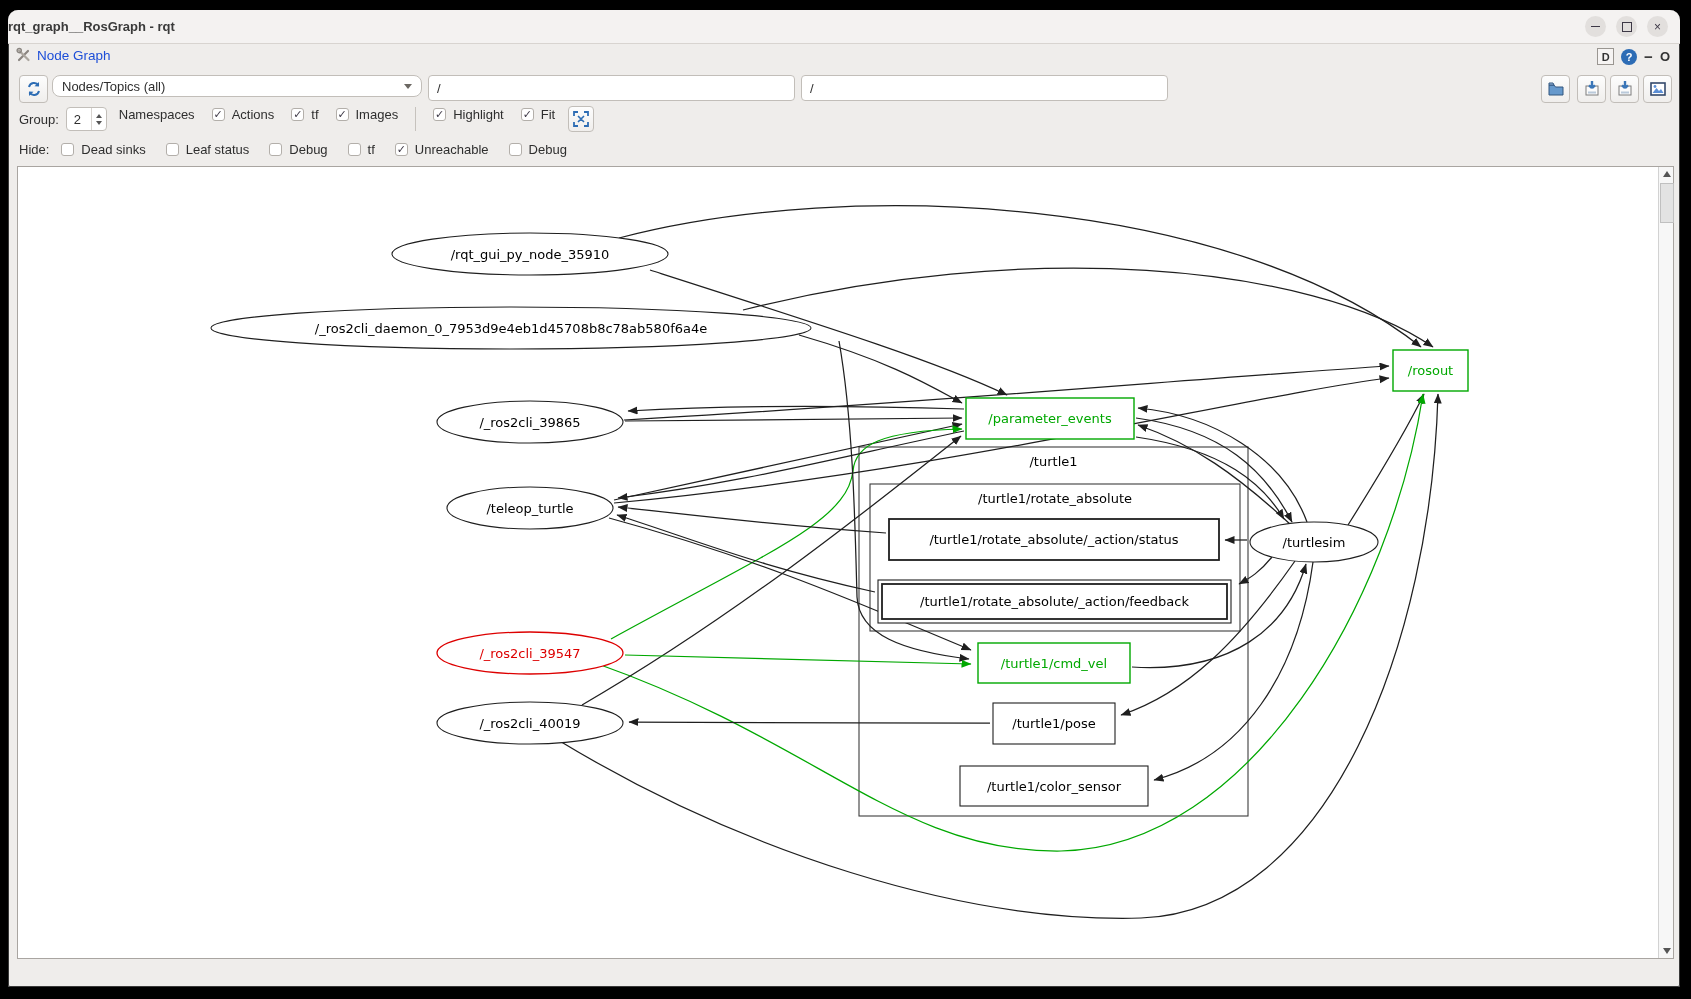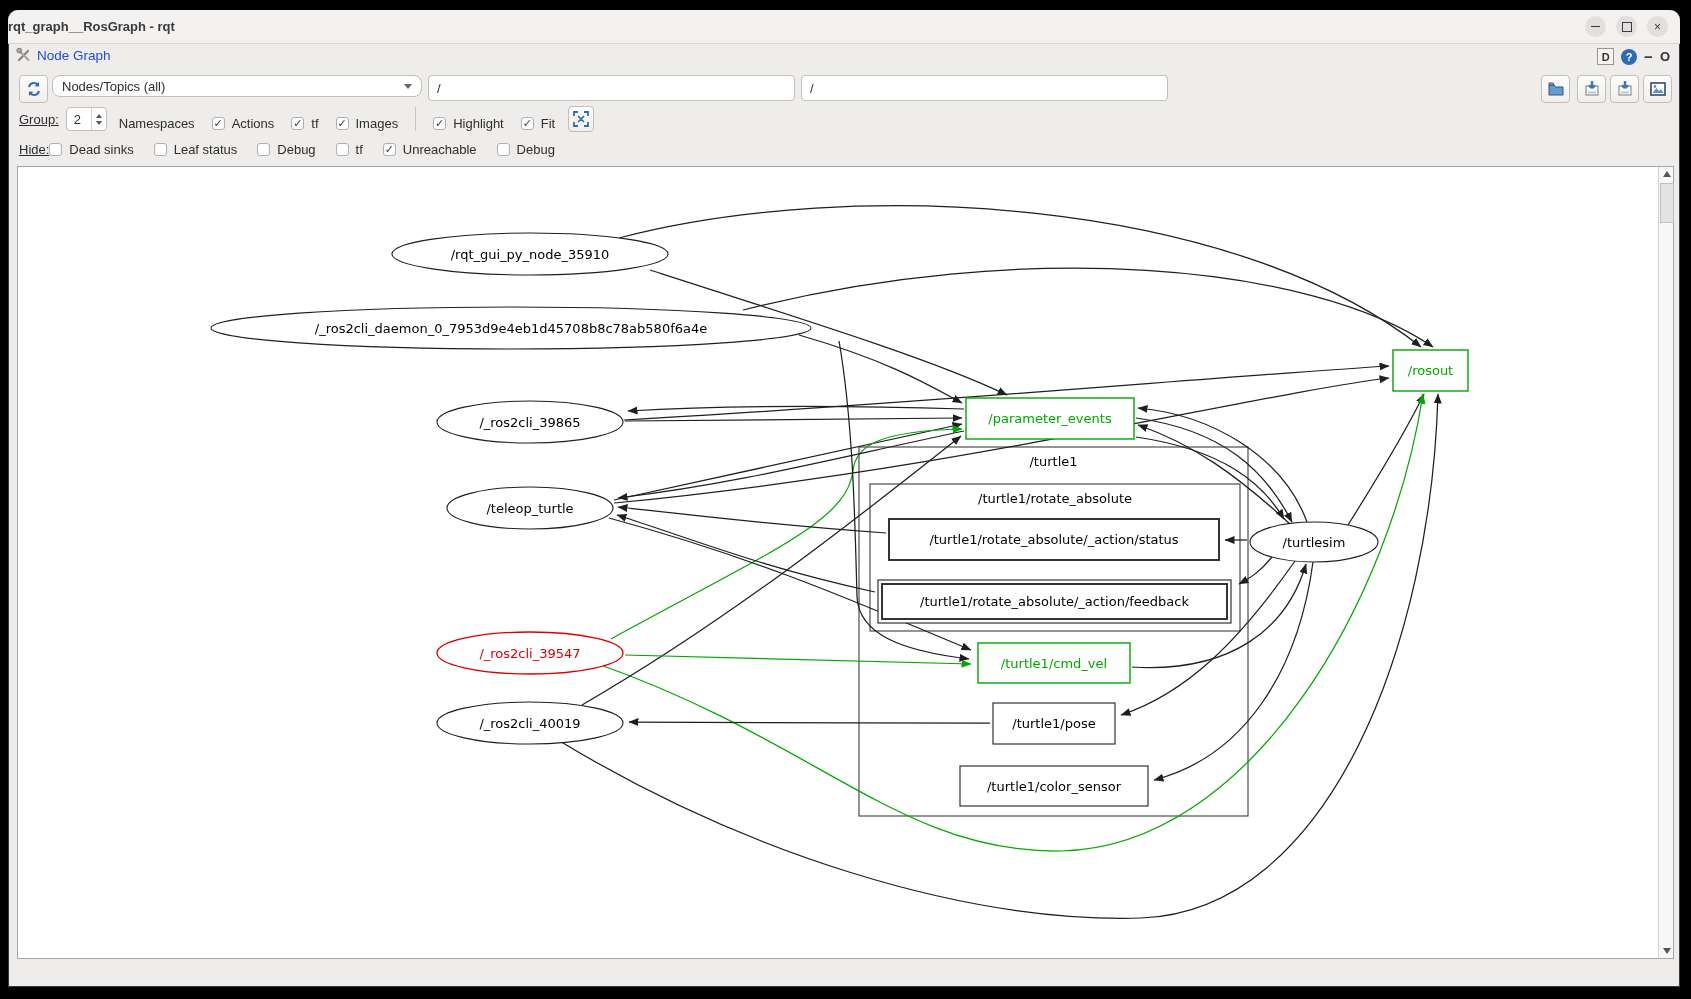--- a/index.html
+++ b/index.html
@@ -38,7 +38,7 @@
     box-sizing:border-box;font-size:13px;color:#2e2e2e;padding-left:8px;display:flex;align-items:center;}
   
   .optrow{position:absolute;left:11px;display:flex;align-items:center;height:26px;}
-  .rowlabel{font-size:13px;color:#2e2e2e;text-decoration:underline;}
+  .rowlabel{font-size:13px;color:#2e2e2e;}
   .spin{width:41px;height:24px;background:#fff;border:1px solid #c2beb9;border-radius:4px;margin-left:7px;
     display:flex;align-items:stretch;box-sizing:border-box;}
   .spin .val{flex:1;font-size:13px;color:#2e2e2e;display:flex;align-items:center;padding-left:7px;}

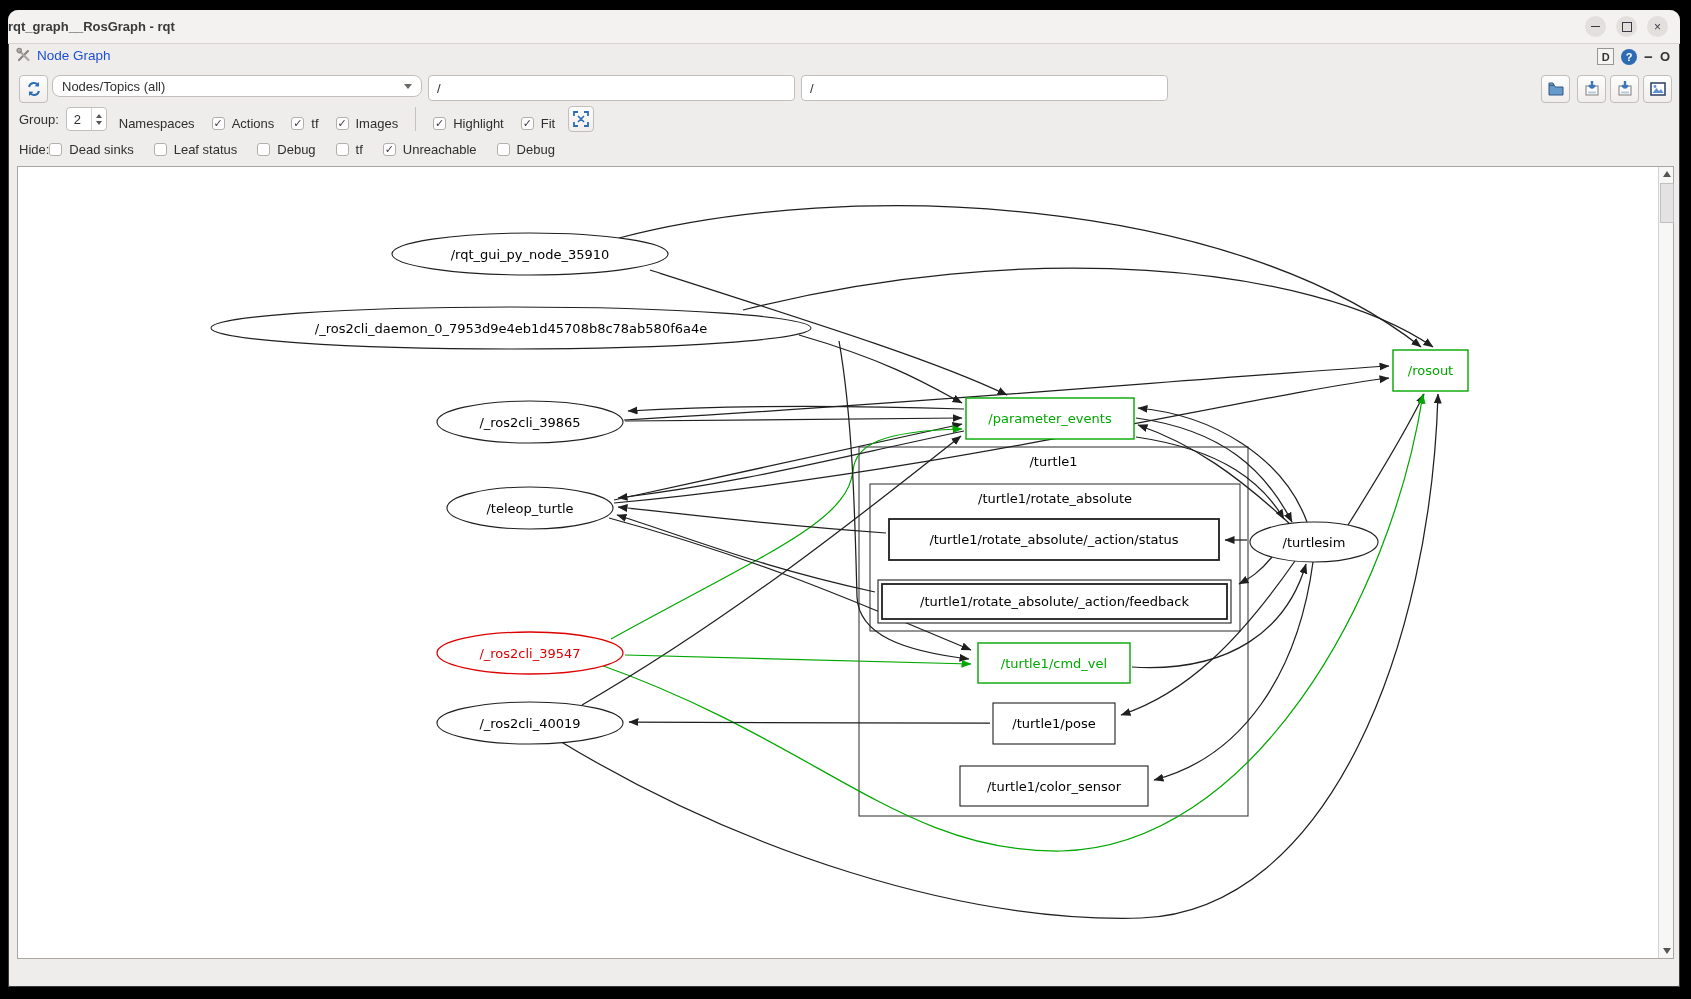--- a/index.html
+++ b/index.html
@@ -165,7 +165,7 @@
           <span class="dn"></span>
         </span>
     </div>
-    <div id="group-items" style="display:flex;align-items:flex-end;gap:17px;margin-left:12px;">
+    <div id="group-items" style="display:flex;align-items:flex-start;gap:17px;margin-left:12px;">
         <span class="opt">
           <span class="optlabel">Namespaces</span>
         </span>

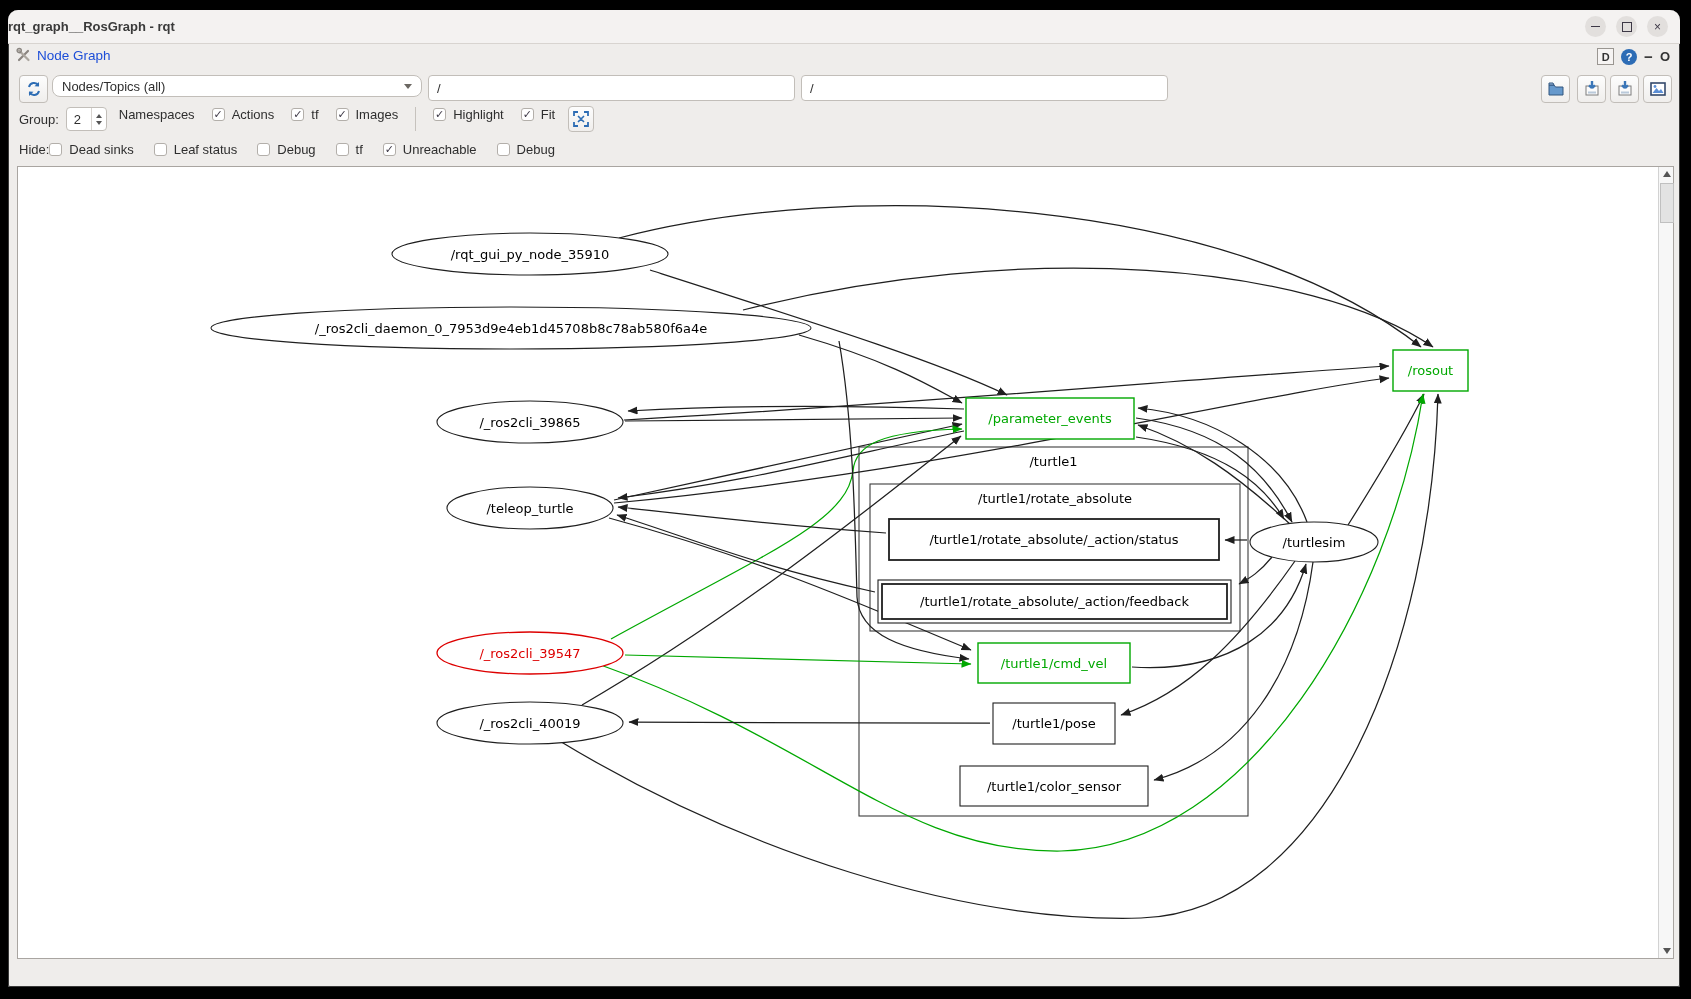--- a/index.html
+++ b/index.html
@@ -201,7 +201,7 @@
 
   <div class="optrow" style="top:126px;justify-content:space-between;">
     <span class="rowlabel">Hide:</span>
-    <div id="hide-items" style="display:flex;align-items:center;gap:20px;">
+    <div id="hide-items" style="display:flex;align-items:center;gap:20px;margin-left:12px;">
         <span class="opt">
           <span class="cb"></span>
           <span class="optlabel">Dead sinks</span>

